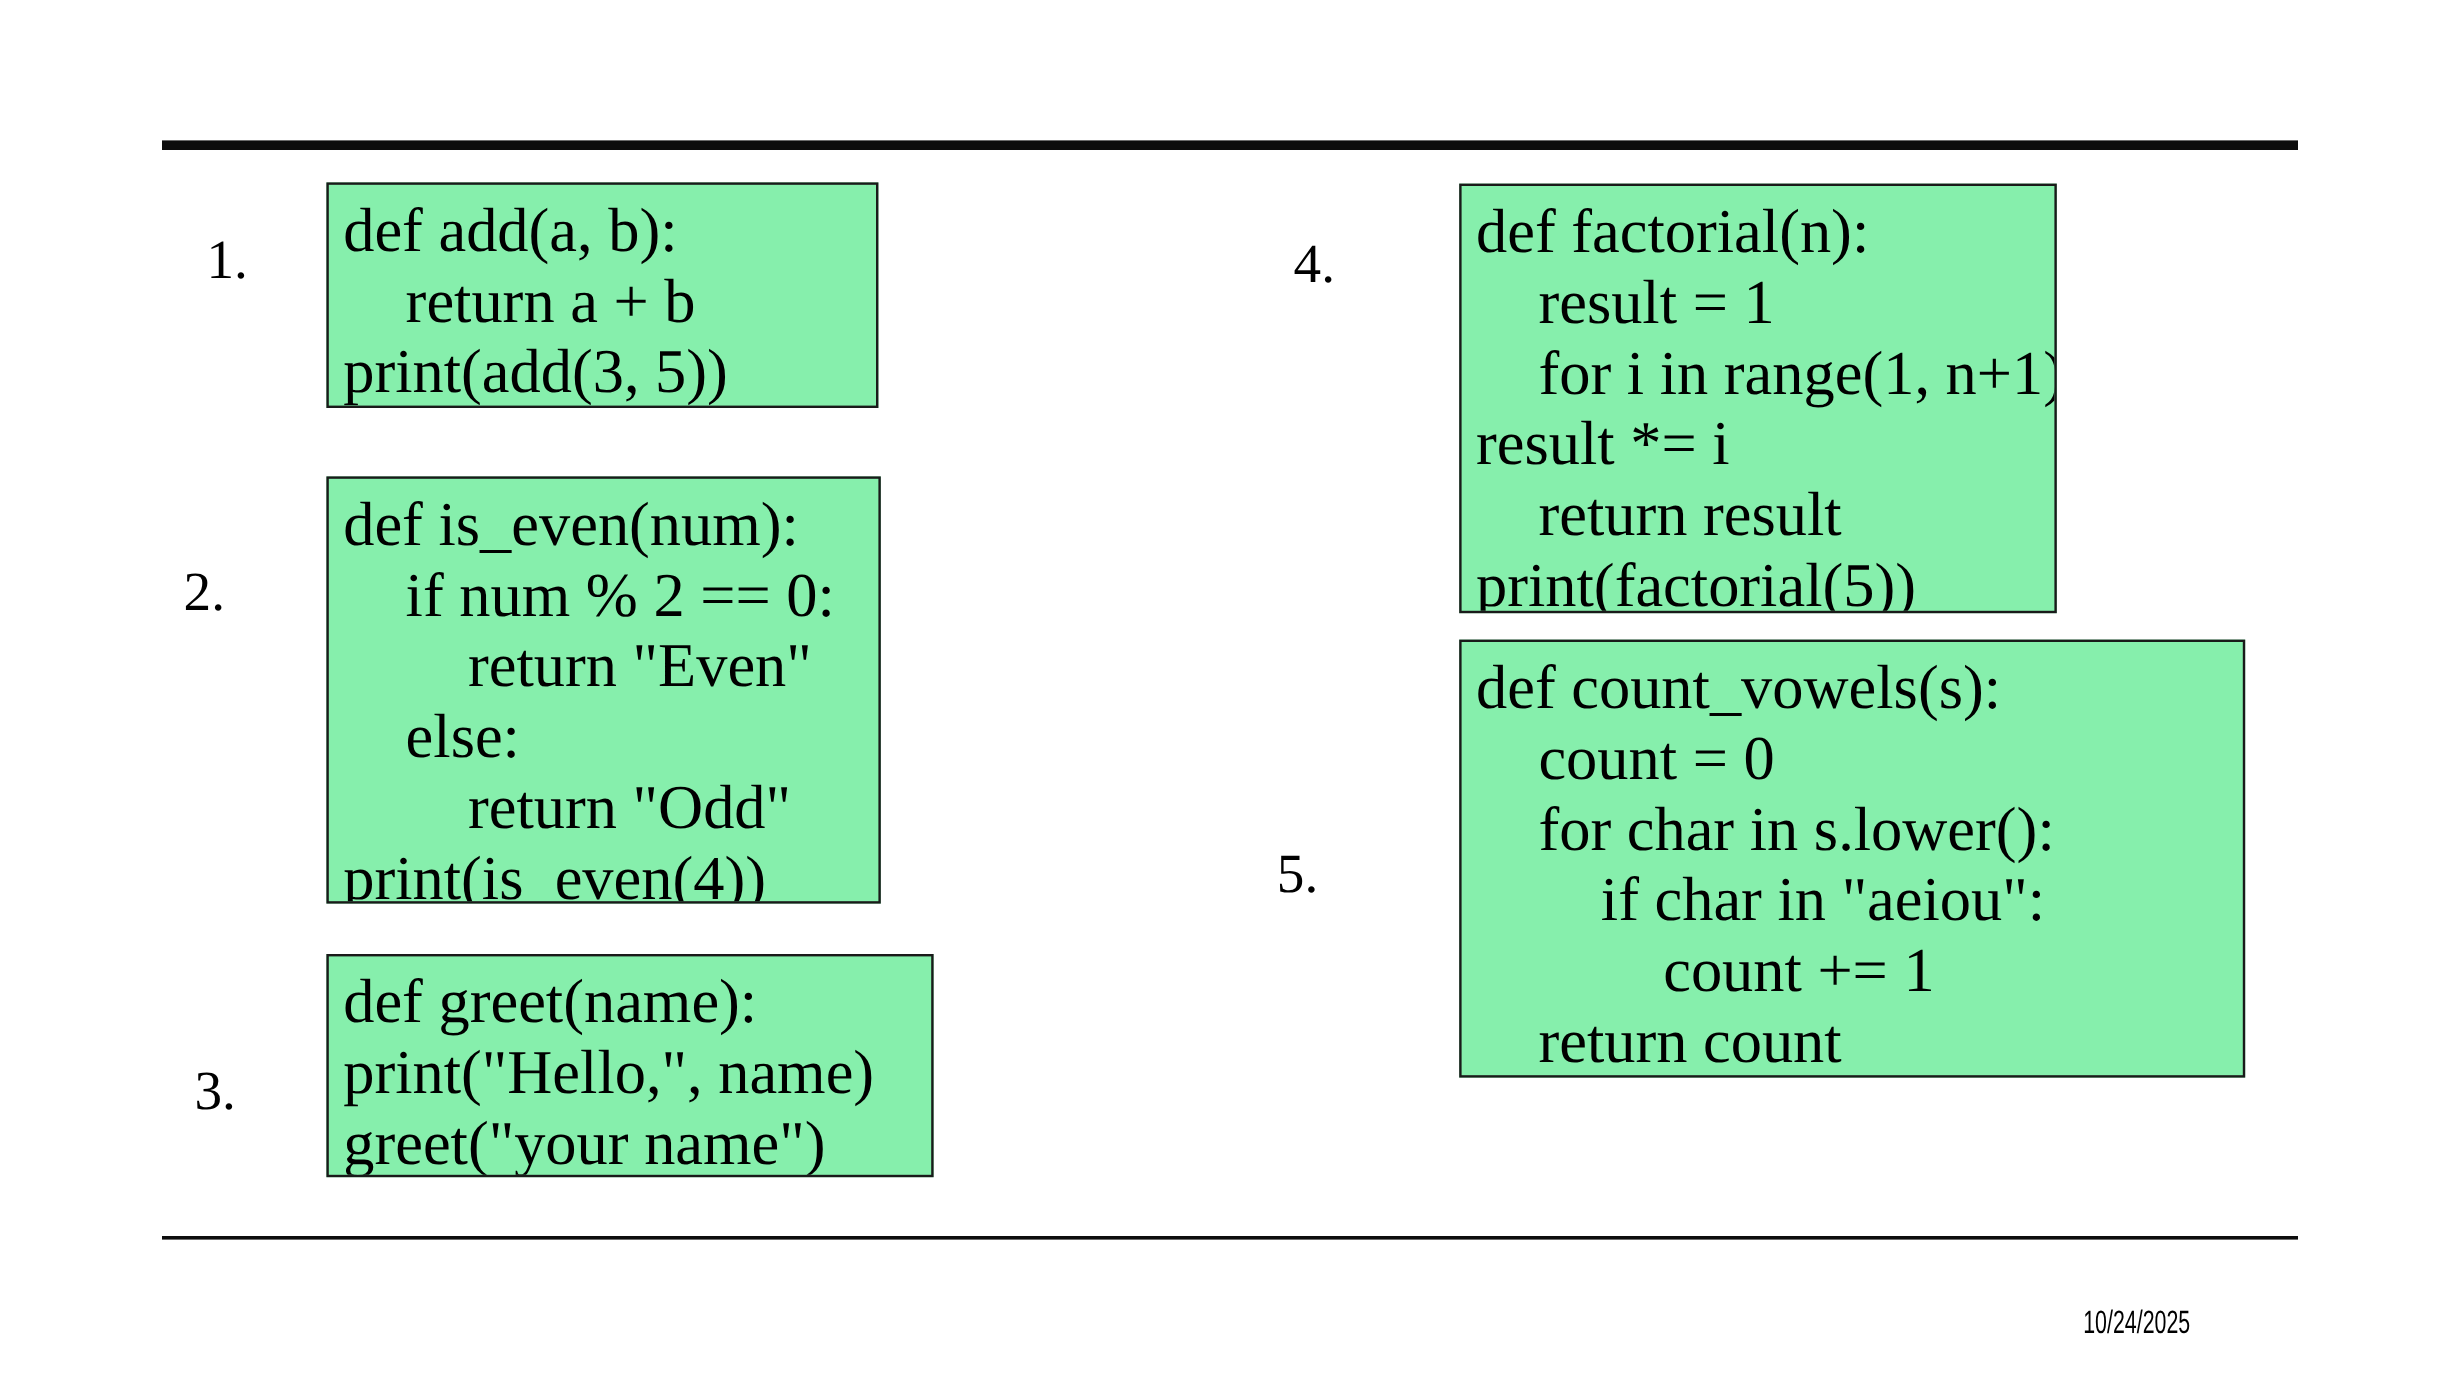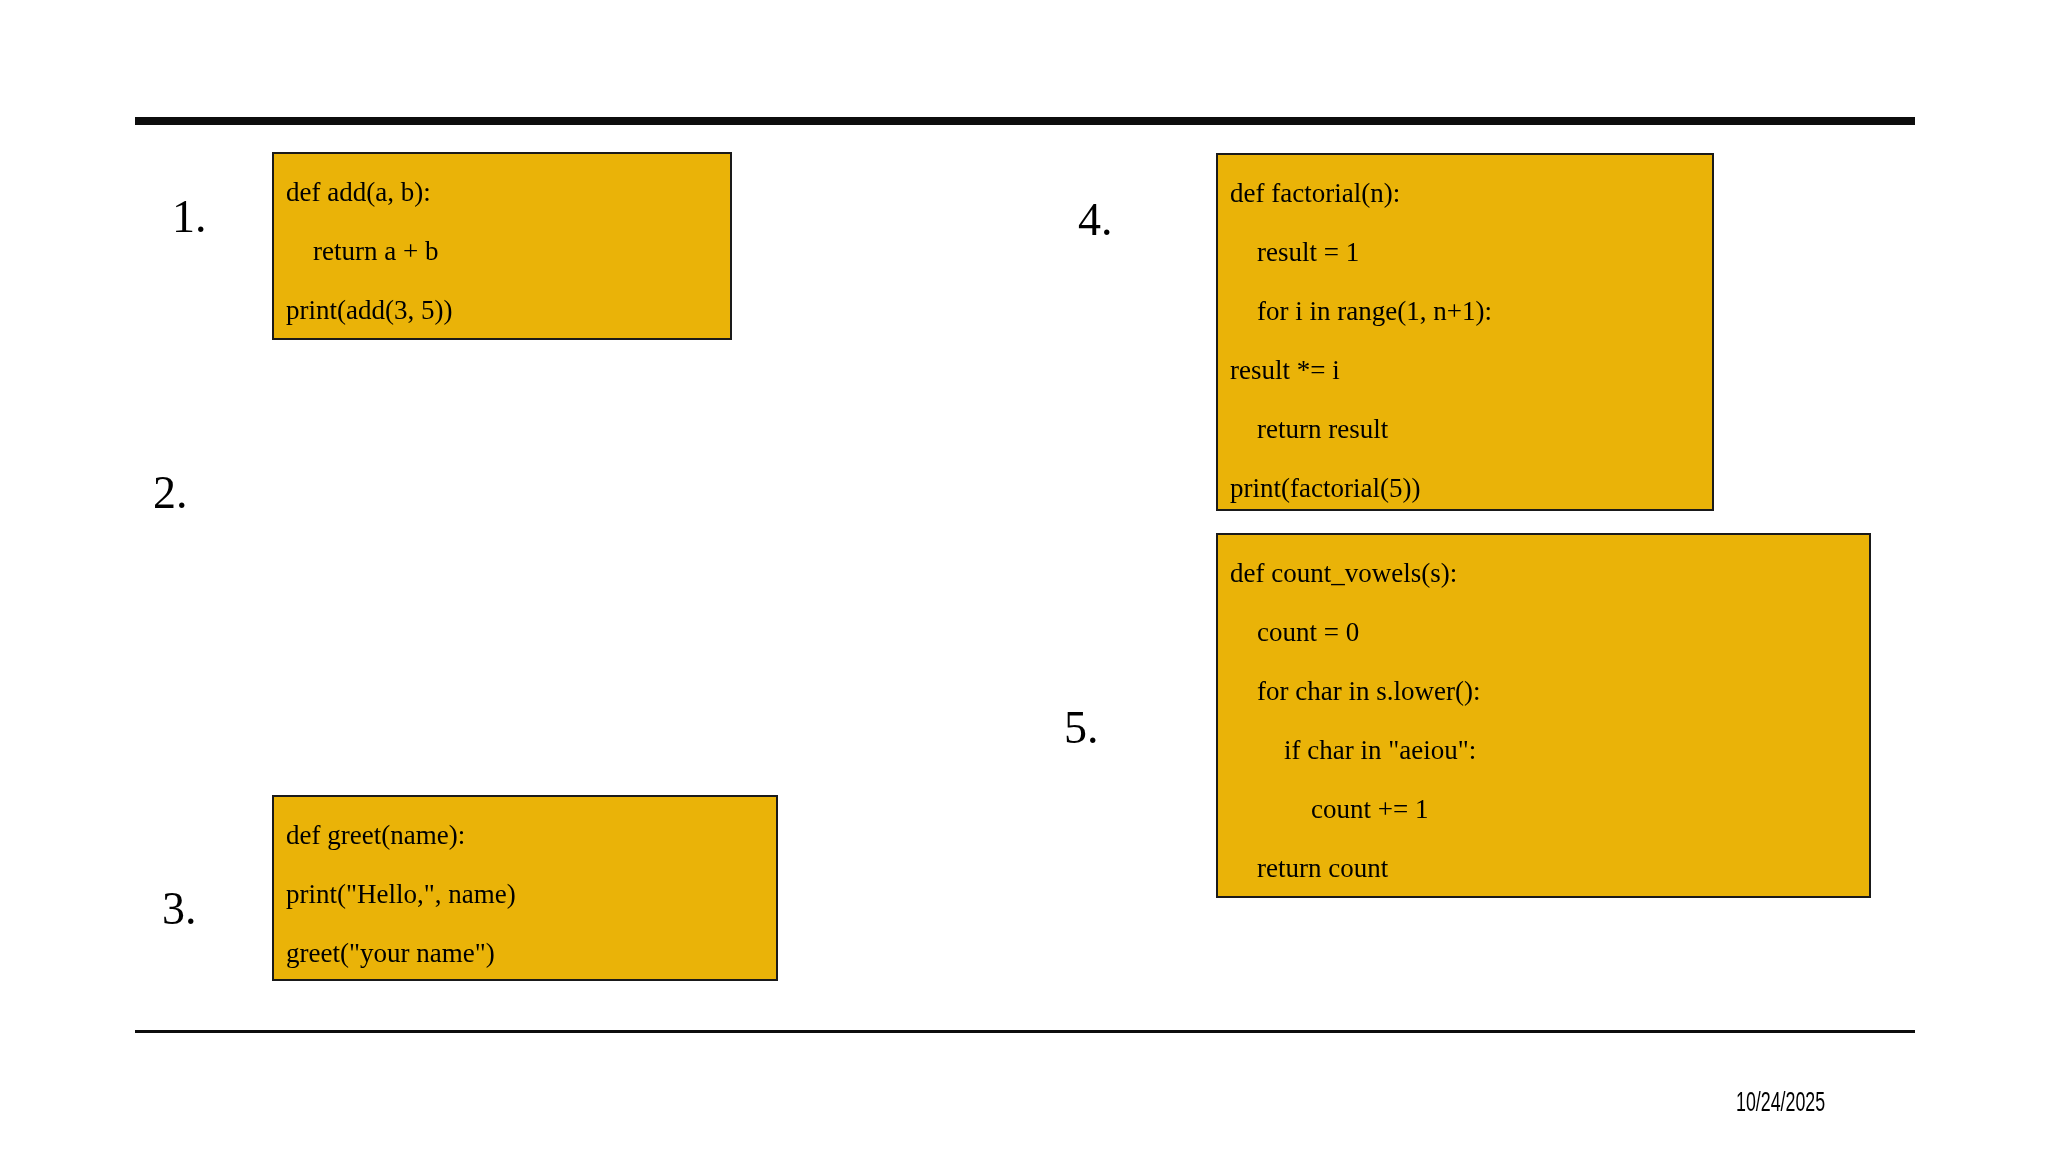--- a/index.html
+++ b/index.html
@@ -40,10 +40,10 @@
     position: absolute;
     box-sizing: border-box;
     border: 2px solid #1a1a1a;
-    background: #eab308;
+    background: #86efac;
     padding: 9px 12px;
     font-family: "Liberation Serif", serif;
-    font-size: 27px;
+    font-size: 52px;
     line-height: 59px;
     white-space: pre;
     overflow: hidden;

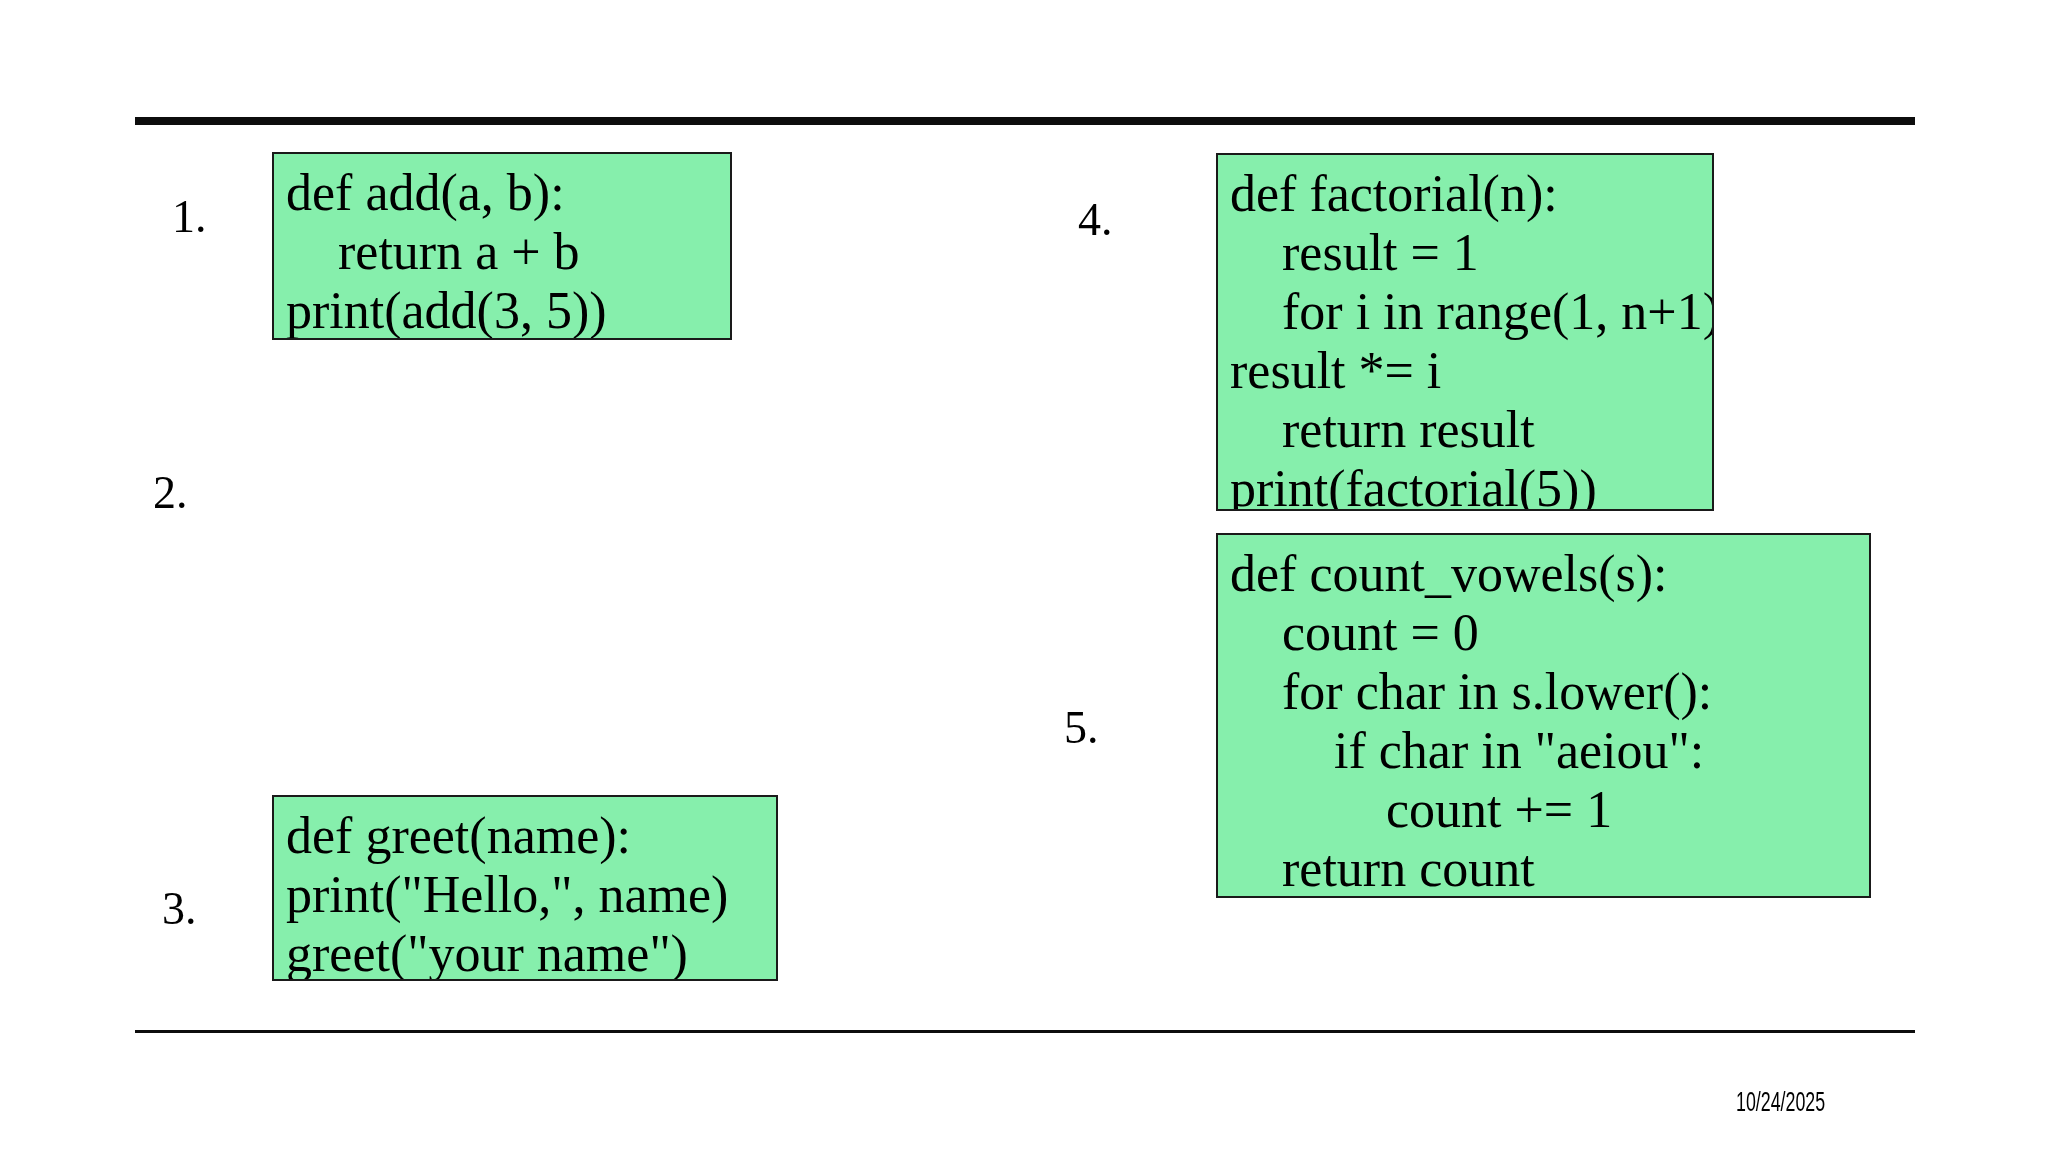--- a/index.html
+++ b/index.html
@@ -80,6 +80,12 @@
 print(add(3, 5))</div>
 
   <div class="num num-2">2.</div>
+  <div class="codebox box-2">def is_even(num):
+    if num % 2 == 0:
+        return "Even"
+    else:
+        return "Odd"
+print(is_even(4))</div>
 
   <div class="num num-3">3.</div>
   <div class="codebox box-3">def greet(name):

